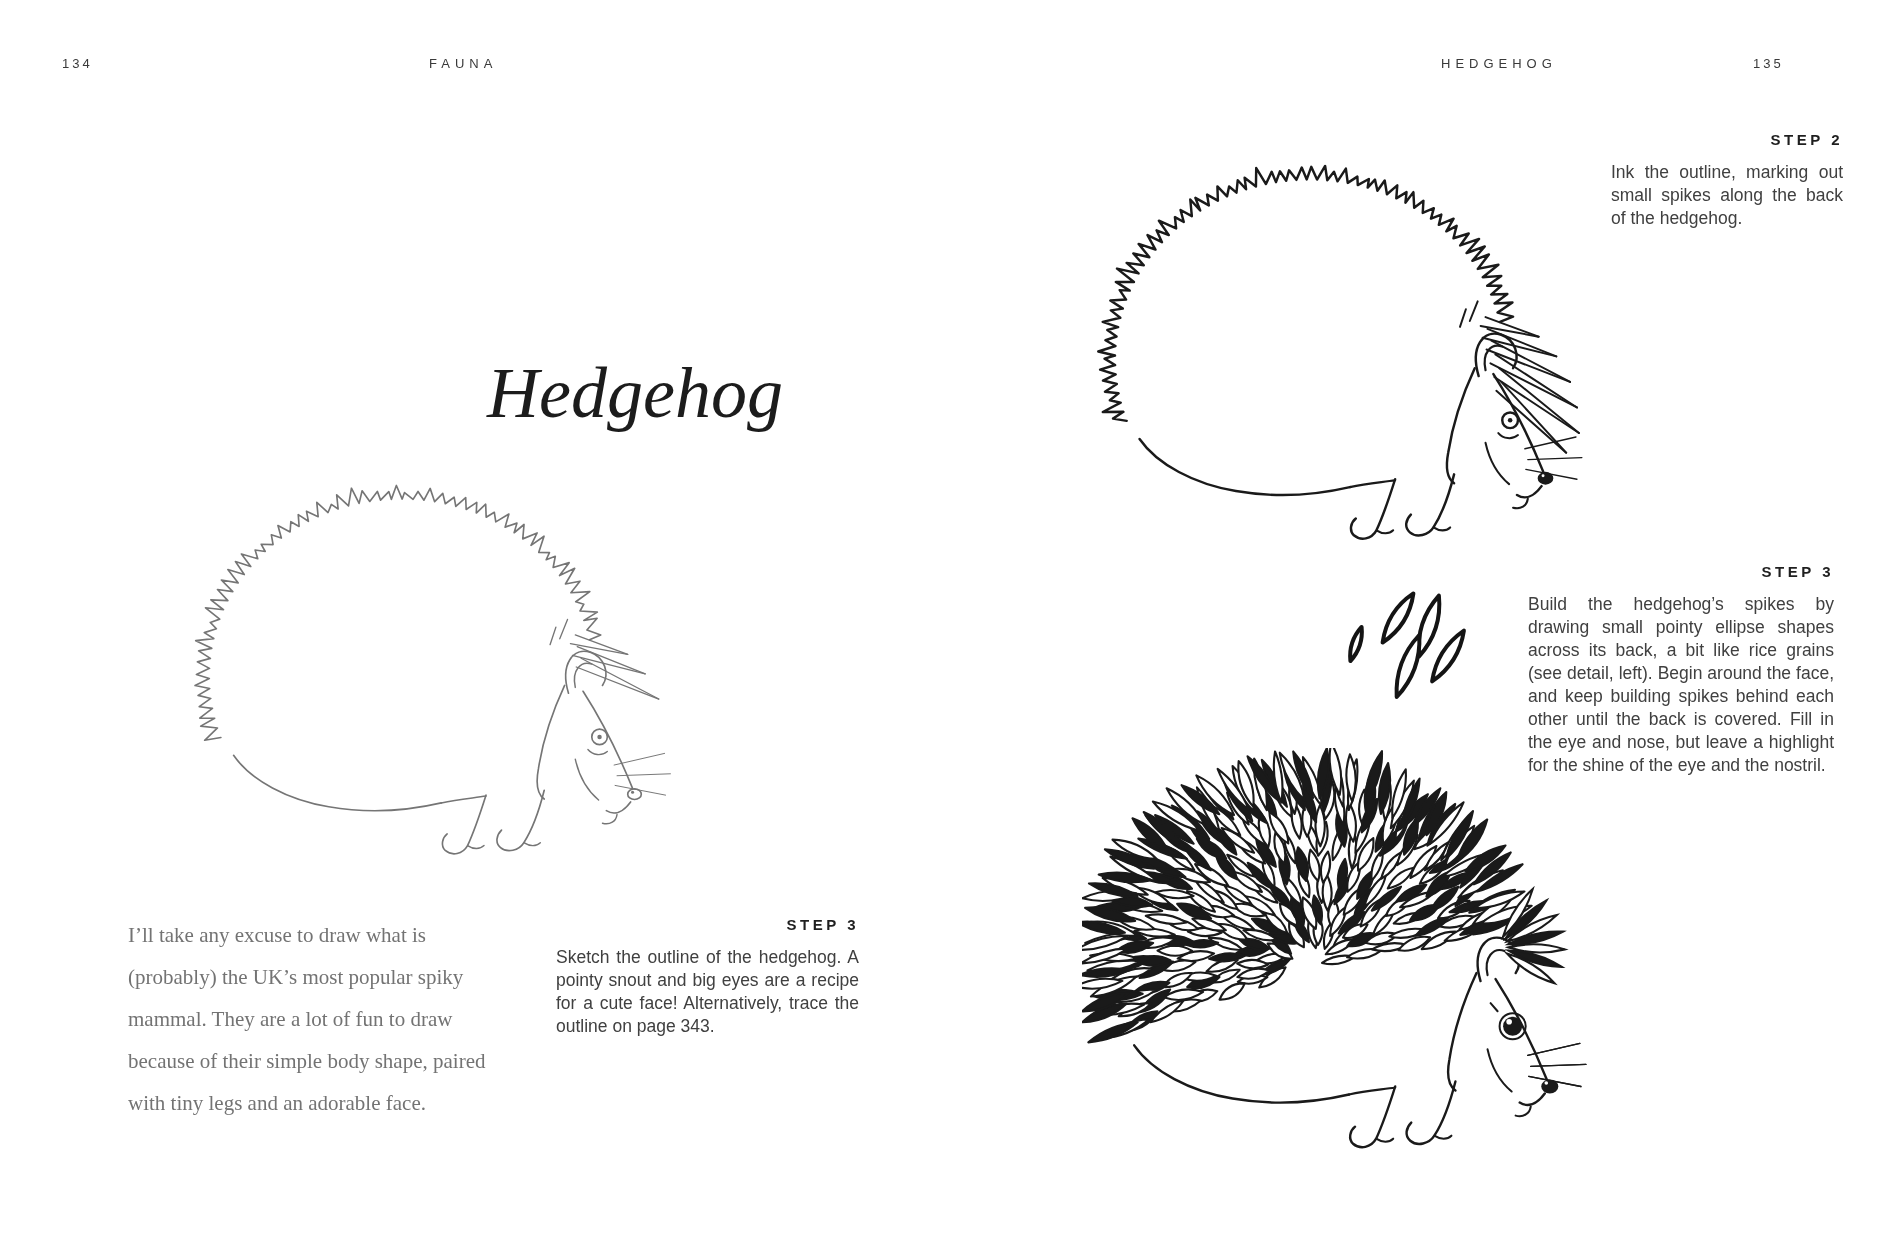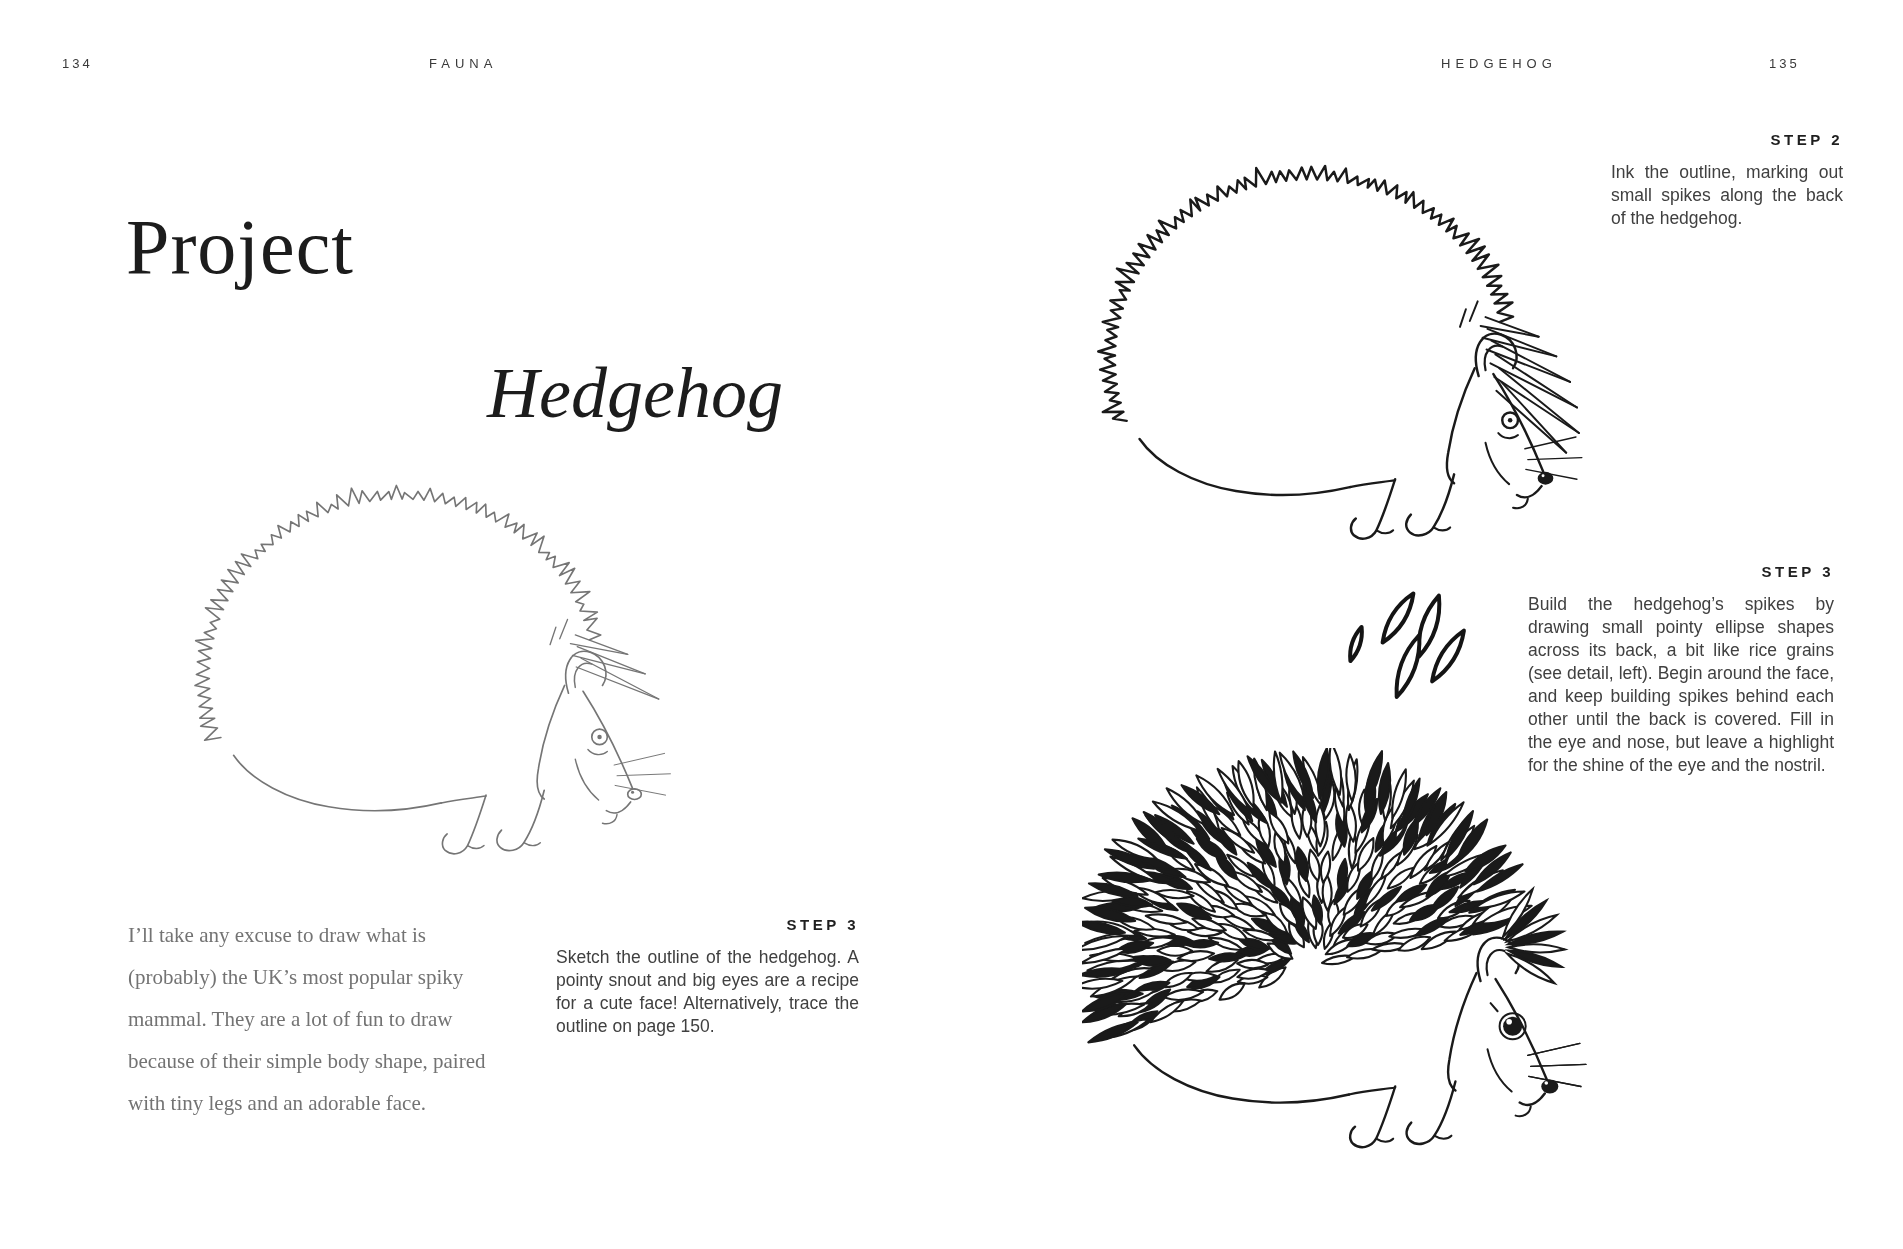--- a/index.html
+++ b/index.html
@@ -98,7 +98,7 @@
   </div>
 
   <div class="abs runhead" style="left:1393px; top:56px;">HEDGEHOG</div>
-  <div class="abs pagenum" style="left:1753px; top:56px;margin-left:16px;">135</div>
+  <div class="abs pagenum" style="left:1753px; top:56px;">135</div>
 
   <div class="step-block" id="step2-block">
     <div class="step-heading">STEP 2</div>

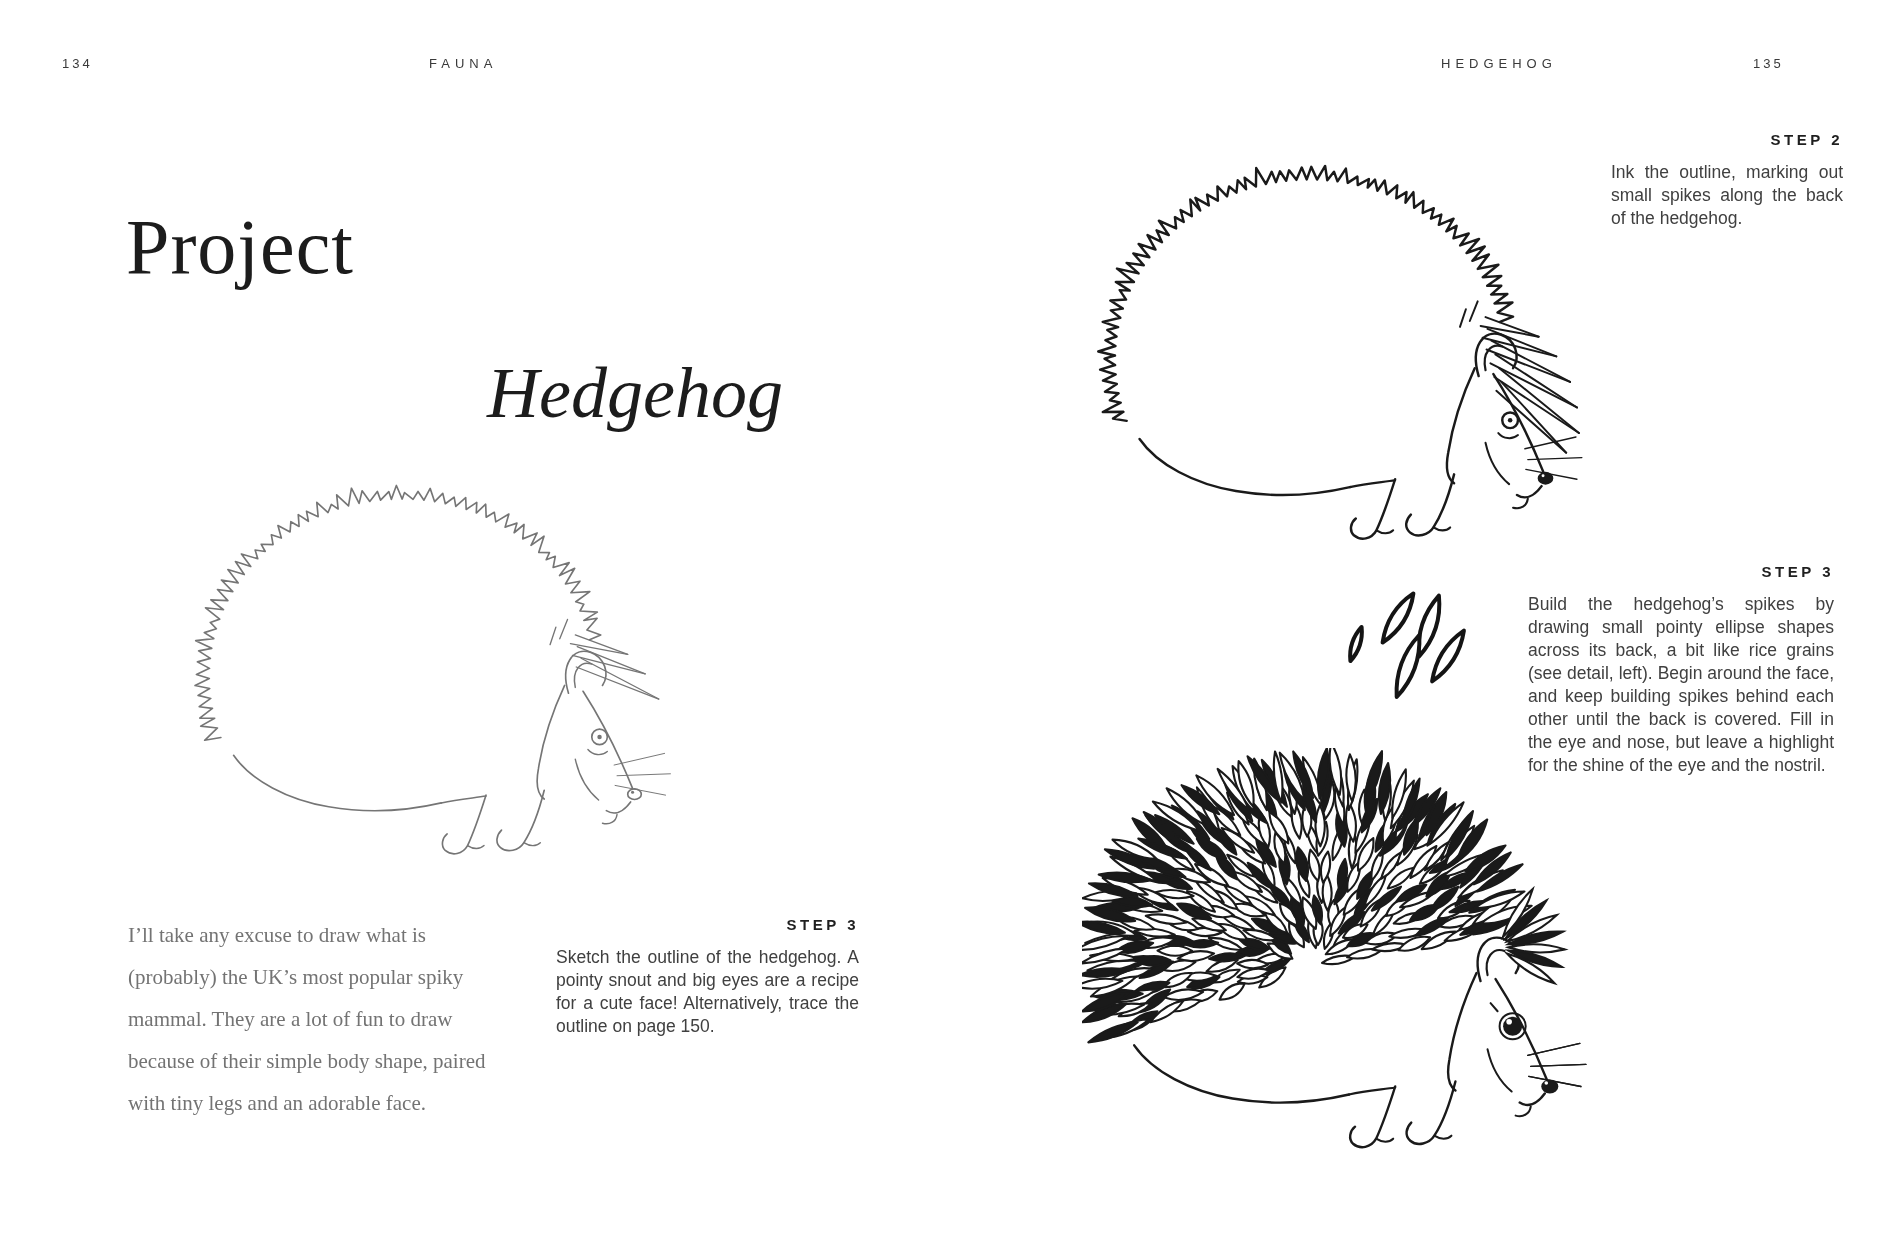--- a/index.html
+++ b/index.html
@@ -53,7 +53,6 @@
   <div class="abs runhead" style="left:381px; top:56px;">FAUNA</div>
 
   <div class="abs" id="project-label">
-    <div>Project</div>
   </div>
   <div class="abs" id="chapter-title">Hedgehog</div>
 

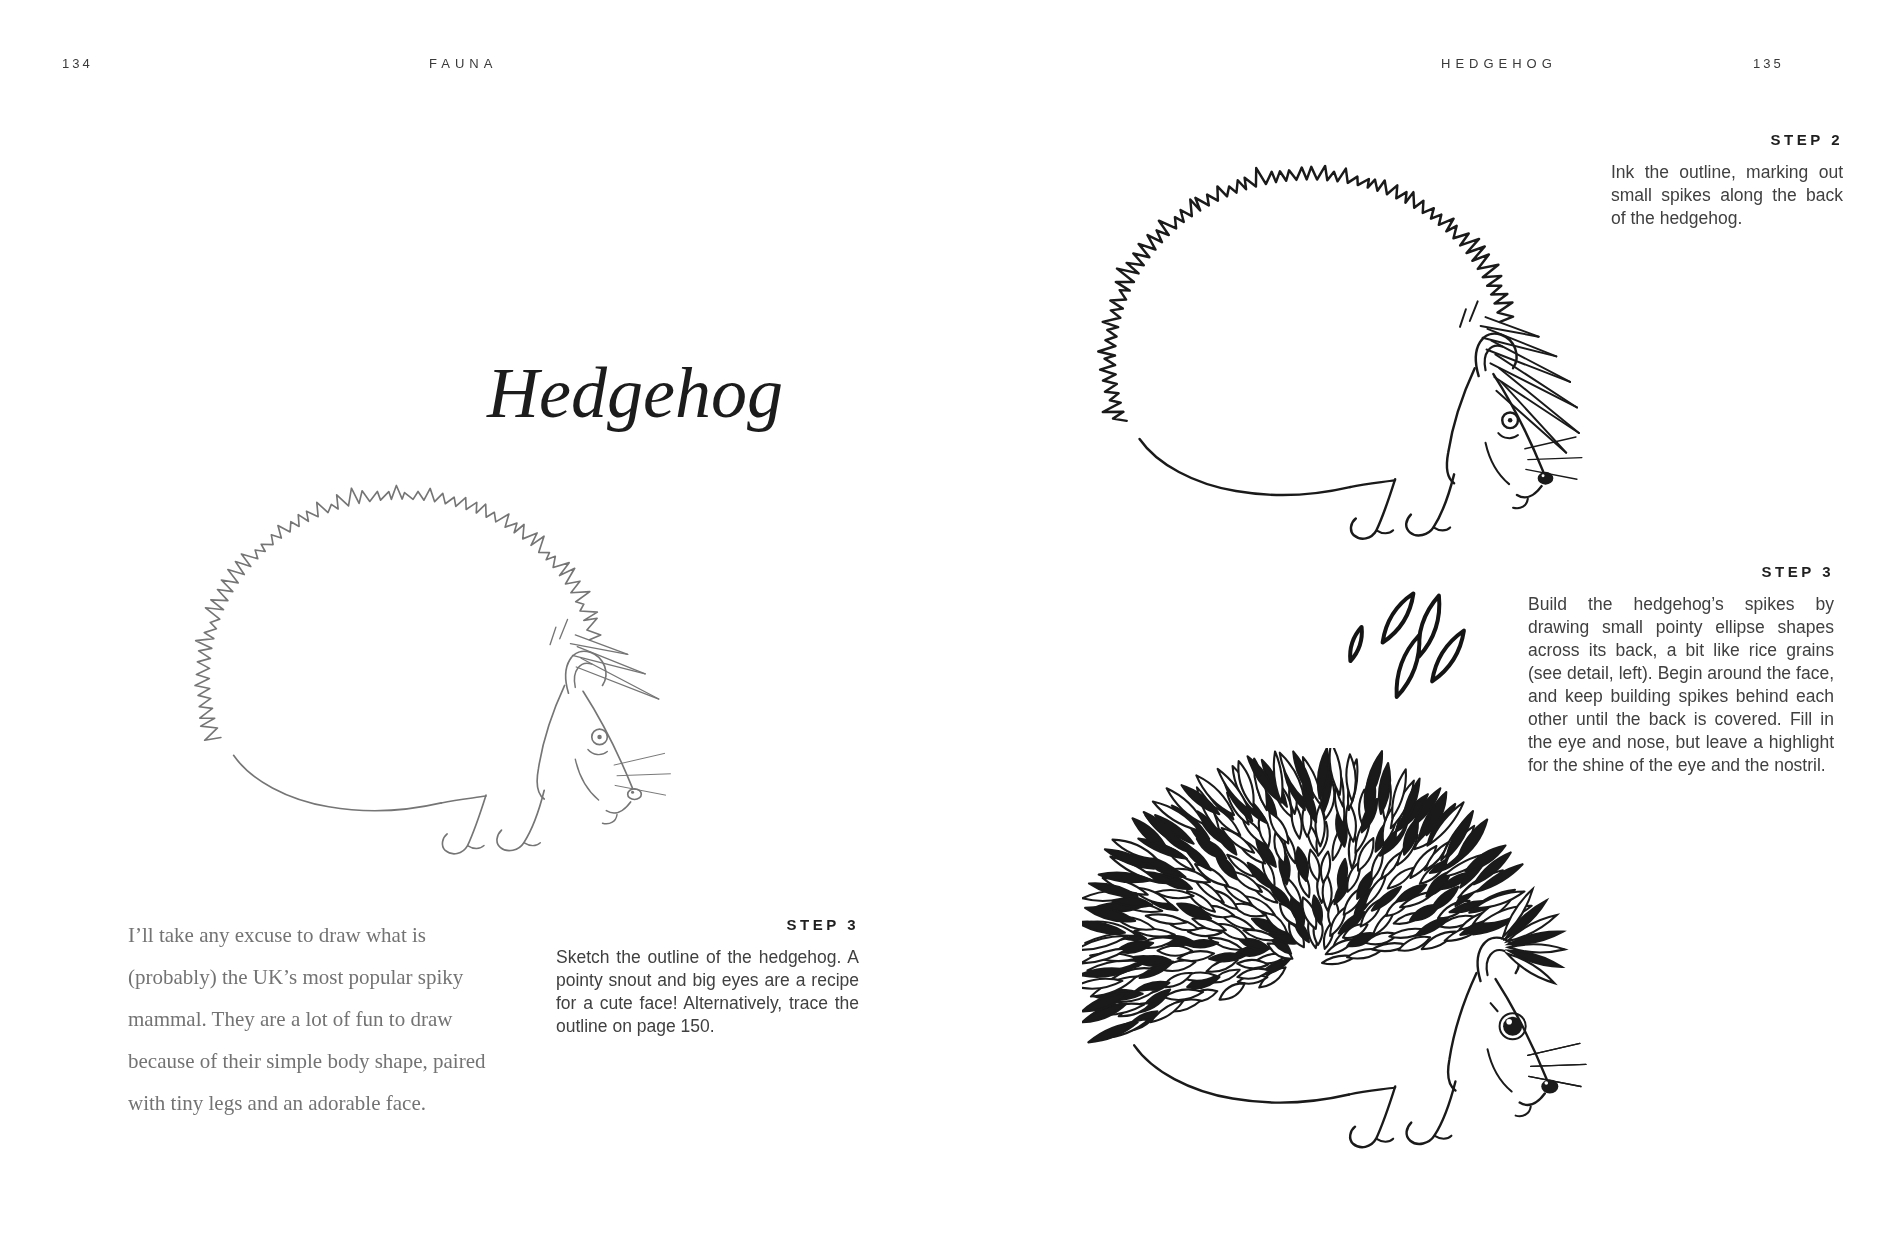--- a/index.html
+++ b/index.html
@@ -93,7 +93,7 @@
 
   <div class="step-block" id="step1-block">
     <div class="step-heading">STEP 3</div>
-    <div class="step-body">Sketch the outline of the hedgehog. A pointy snout and big eyes are a recipe for a cute face! Alternatively, trace the outline on page 150.</div>
+    <div class="step-body">Sketch the outline of the hedgehog. A pointy snout and big eyes are a recipe for a cute face! Alternatively, trace the outline on page 343.</div>
   </div>
 
   <div class="abs runhead" style="left:1393px; top:56px;">HEDGEHOG</div>

